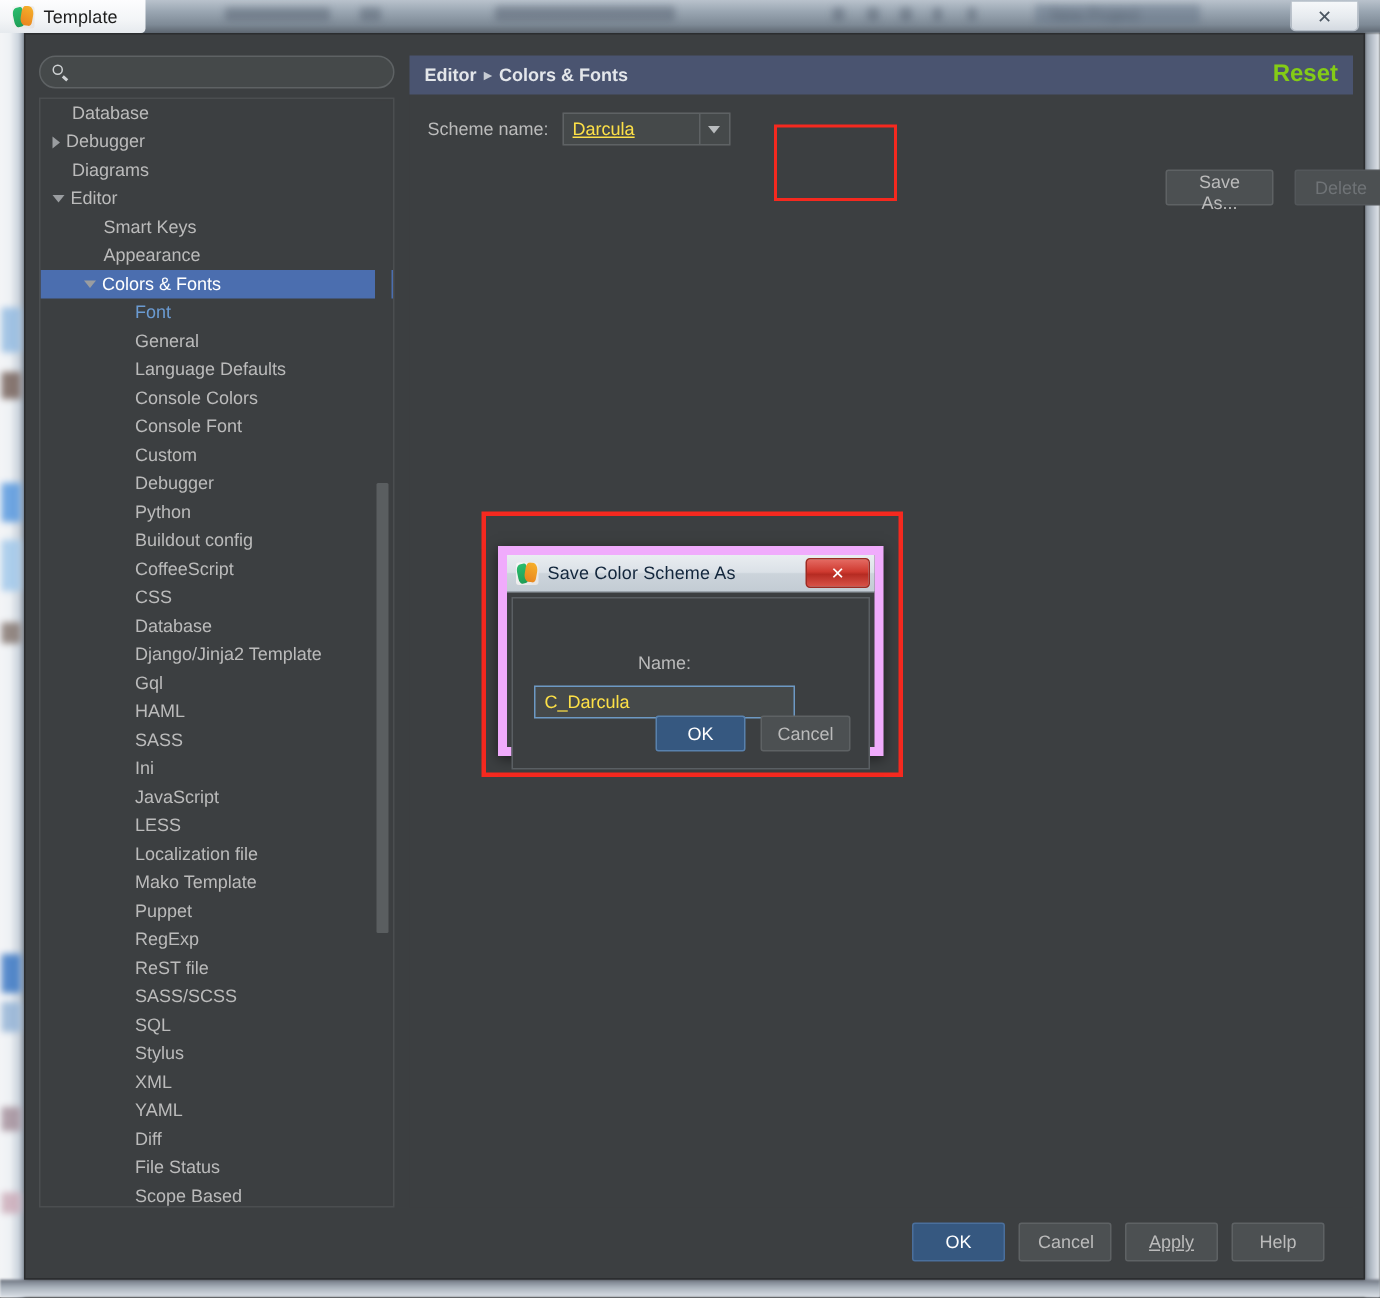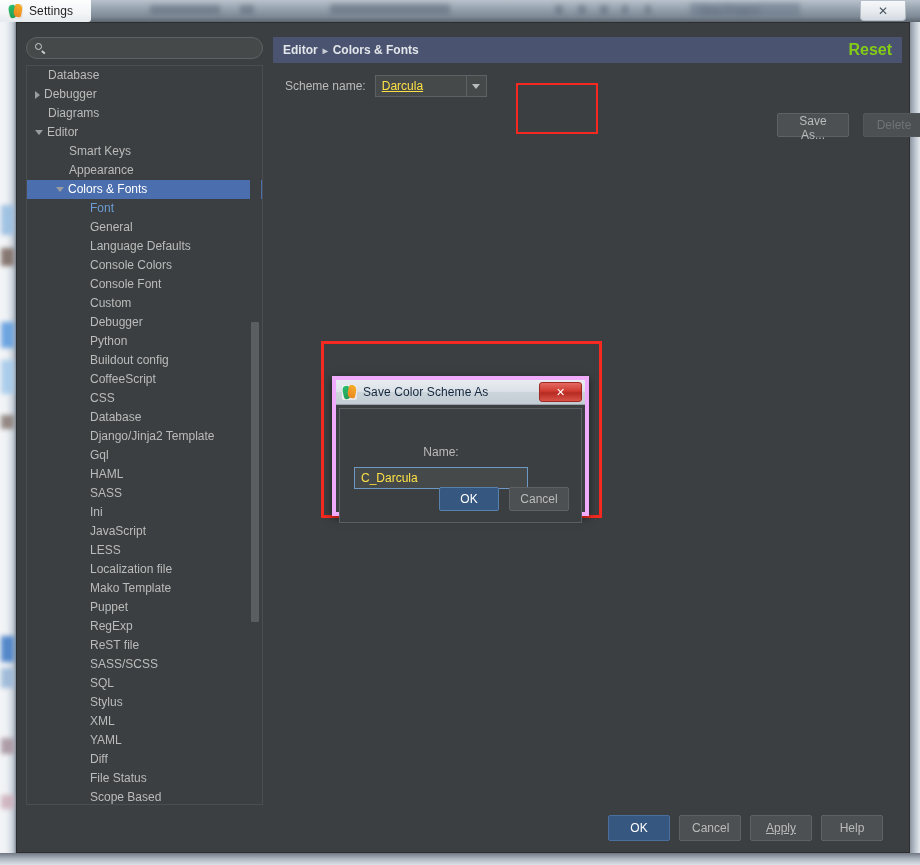--- a/index.html
+++ b/index.html
@@ -560,7 +560,7 @@
 <div id="titlebar">
   <div id="title-plate">
     <span class="pycharm-icon"></span>
-    <span class="ttl">Settings</span>
+    <span class="ttl">Template</span>
   </div>
   <div id="win-close-btn">
     <span>✕</span>

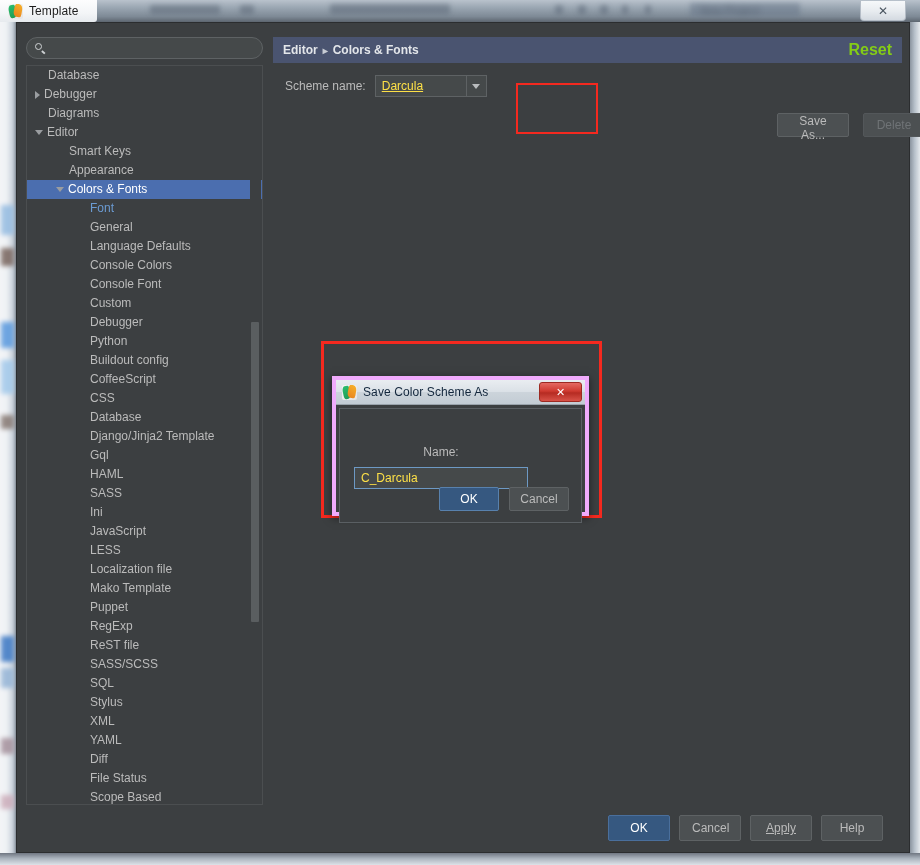--- a/index.html
+++ b/index.html
@@ -429,10 +429,9 @@
     left: 332px; top: 364px;
     width: 257px; height: 140px;
     background: #3c3f41;
-    border: 4px solid #f0abfc;
+    border: 6px solid #f0abfc;
     box-shadow: 0 2px 8px rgba(0,0,0,.5);
     box-sizing: border-box;
-    margin-top: 12px;
   }
   #dialog-titlebar {
     position: relative;

